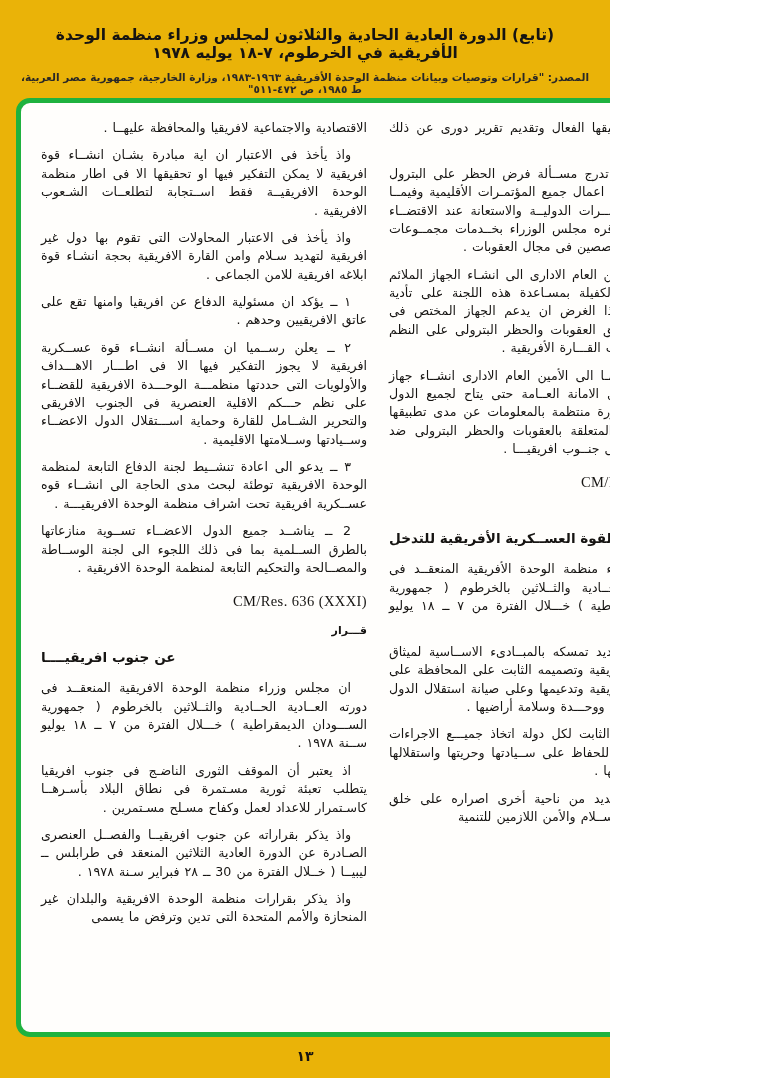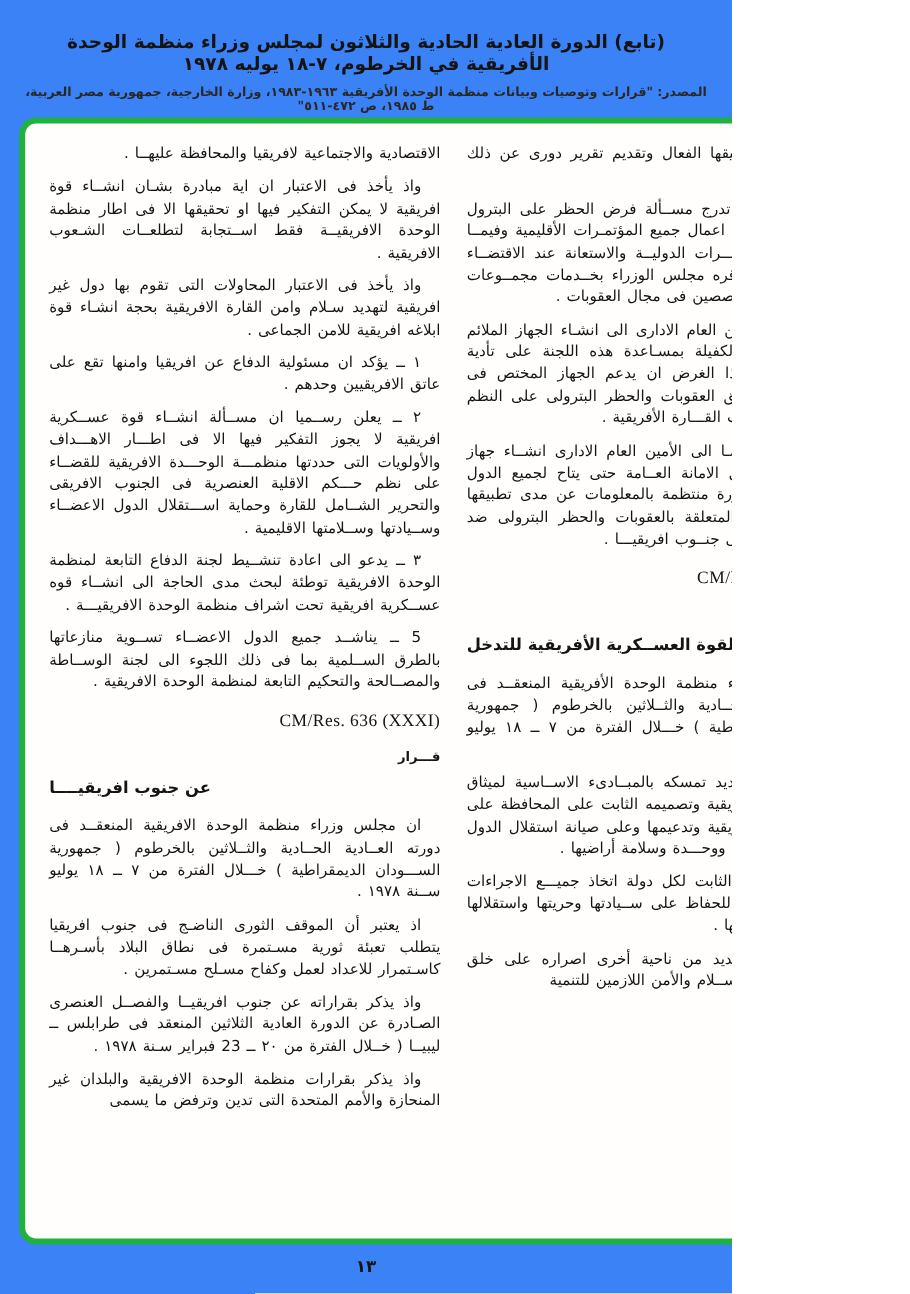--- a/index.html
+++ b/index.html
@@ -4,7 +4,7 @@
 <style>
   html,body{margin:0;padding:0;background:#ffffff;}
   .page{
-    position:relative;width:610px;height:1078px;background:#3b82f6;
+    position:relative;width:610px;height:1078px;background:#eab308;
     font-family:"DejaVu Sans",sans-serif;color:#161412;overflow:hidden;
   }
   .hdr{position:absolute;top:26px;left:20px;right:20px;text-align:center;direction:rtl;}

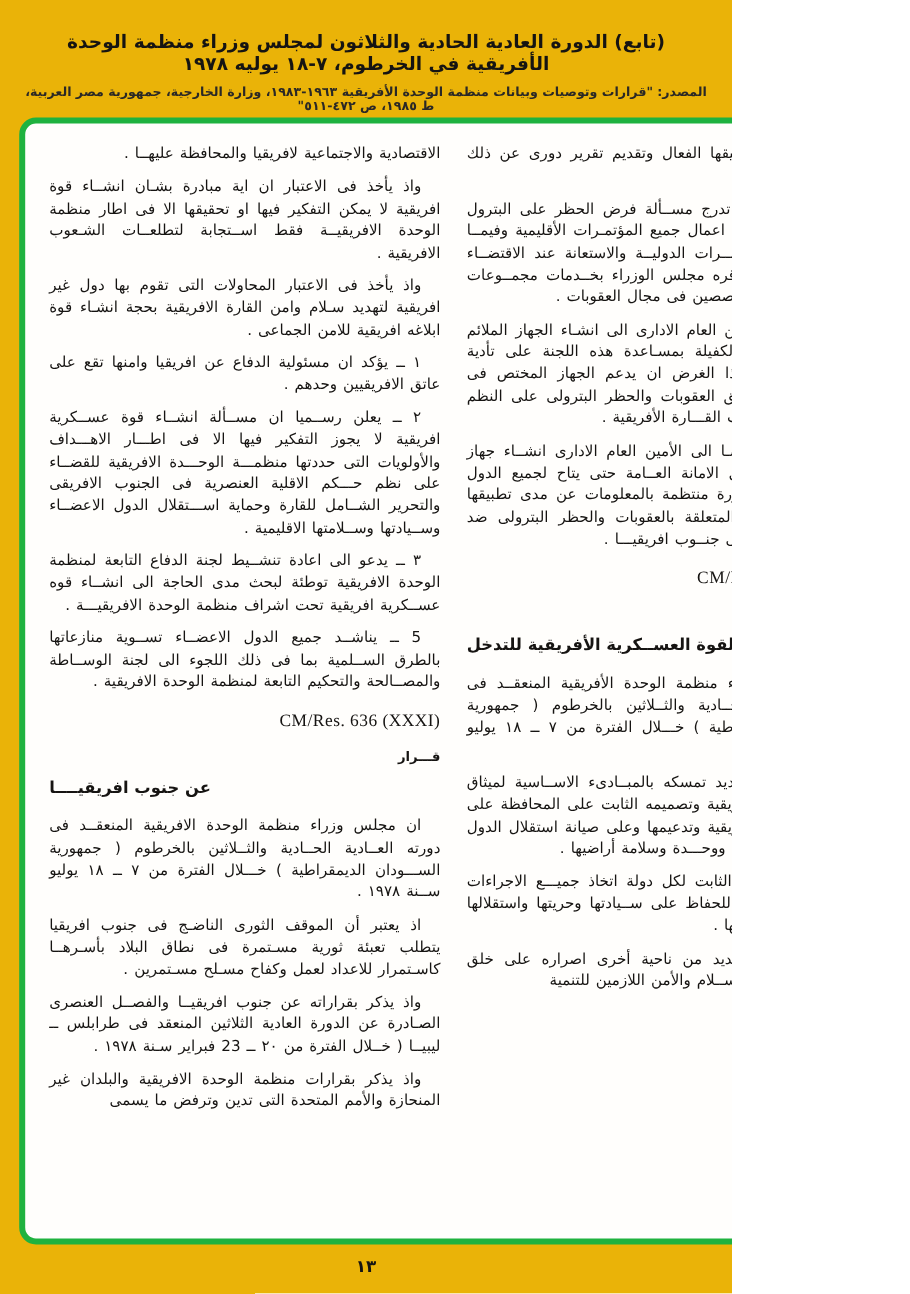--- a/index.html
+++ b/index.html
@@ -65,7 +65,7 @@
         <p>١ ــ يؤكد ان مسئولية الدفاع عن افريقيا وامنها تقع على عاتق الافريقيين وحدهم .</p>
         <p>٢ ــ يعلن رســميا ان مســألة انشــاء قوة عســكرية افريقية لا يجوز التفكير فيها الا فى اطـــار الاهـــداف والأولويات التى حددتها منظمـــة الوحـــدة الافريقية للقضــاء على نظم حـــكم الاقلية العنصرية فى الجنوب الافريقى والتحرير الشــامل للقارة وحماية اســـتقلال الدول الاعضــاء وســيادتها وســلامتها الاقليمية .</p>
         <p>٣ ــ يدعو الى اعادة تنشــيط لجنة الدفاع التابعة لمنظمة الوحدة الافريقية توطئة لبحث مدى الحاجة الى انشــاء قوه عســكرية افريقية تحت اشراف منظمة الوحدة الافريقيـــة .</p>
-        <p>5 ــ يناشــد جميع الدول الاعضــاء تســوية منازعاتها بالطرق الســلمية بما فى ذلك اللجوء الى لجنة الوســاطة والمصــالحة والتحكيم التابعة لمنظمة الوحدة الافريقية .</p>
+        <p>2 ــ يناشــد جميع الدول الاعضــاء تســوية منازعاتها بالطرق الســلمية بما فى ذلك اللجوء الى لجنة الوســاطة والمصــالحة والتحكيم التابعة لمنظمة الوحدة الافريقية .</p>
         <div class="res-code">CM/Res. 636 (XXXI)</div>
         <div class="res-heading">قـــرار</div>
         <div class="res-subject">عن جنوب افريقيــــا</div>

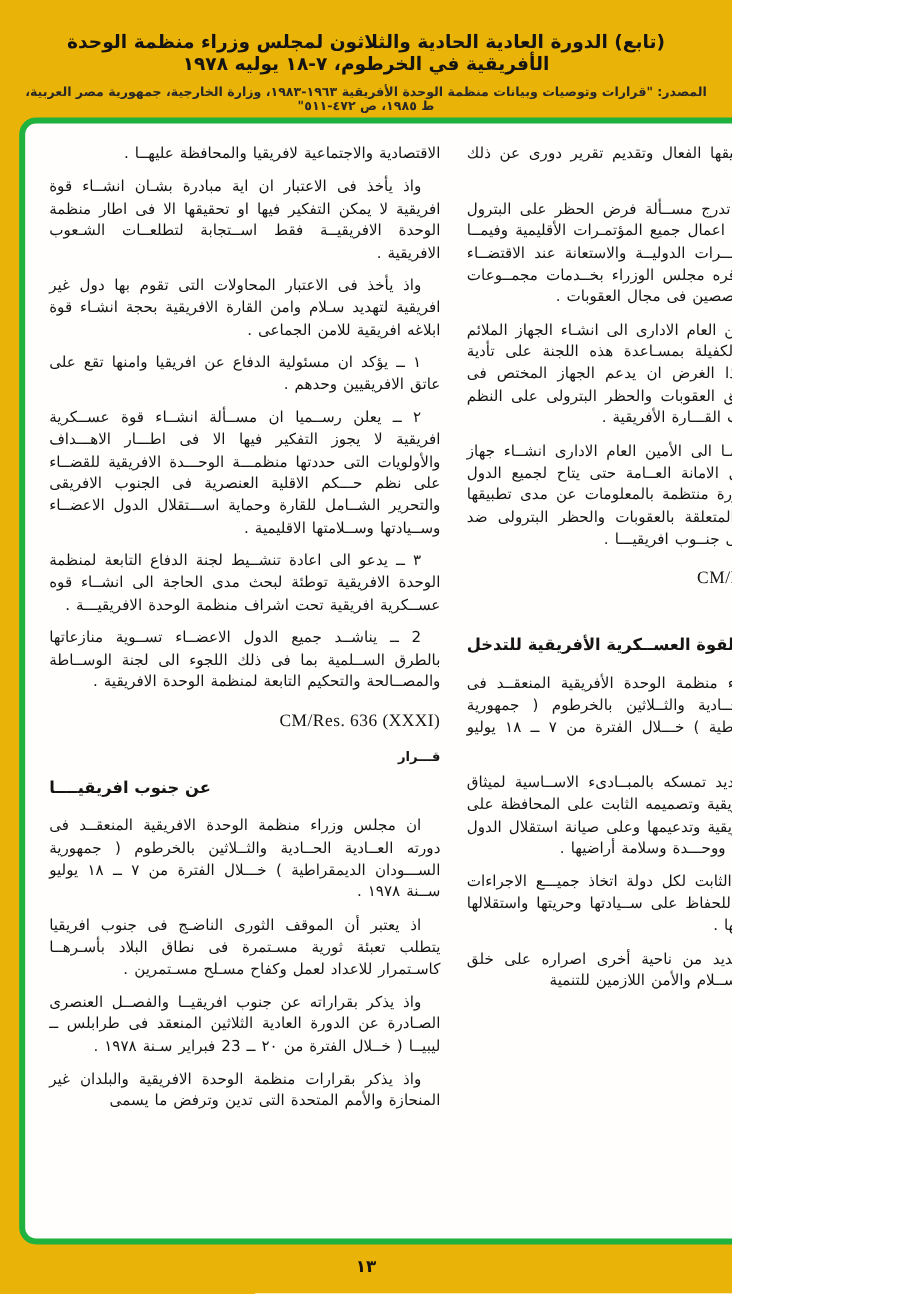--- a/index.html
+++ b/index.html
@@ -71,7 +71,7 @@
         <div class="res-subject">عن جنوب افريقيــــا</div>
         <p>ان مجلس وزراء منظمة الوحدة الافريقية المنعقــد فى دورته العــادية الحــادية والثــلاثين بالخرطوم ( جمهورية الســـودان الديمقراطية ) خـــلال الفترة من ٧ ــ ١٨ يوليو ســنة ١٩٧٨ .</p>
         <p>اذ يعتبر أن الموقف الثورى الناضـج فى جنوب افريقيا يتطلب تعبئة ثورية مسـتمرة فى نطاق البلاد بأسـرهــا كاسـتمرار للاعداد لعمل وكفاح مسـلح مسـتمرين .</p>
-        <p>واذ يذكر بقراراته عن جنوب افريقيــا والفصــل العنصرى الصـادرة عن الدورة العادية الثلاثين المنعقد فى طرابلس ــ ليبيــا ( خــلال الفترة من ٢٠ ــ 23 فبراير سـنة ١٩٧٨ .</p>
+        <p>واذ يذكر بقراراته عن جنوب افريقيــا والفصــل العنصرى الصـادرة عن الدورة العادية الثلاثين المنعقد فى طرابلس ــ ليبيــا ( خــلال الفترة من 30 ــ ٢٨ فبراير سـنة ١٩٧٨ .</p>
         <p>واذ يذكر بقرارات منظمة الوحدة الافريقية والبلدان غير المنحازة والأمم المتحدة التى تدين وترفض ما يسمى</p>
       </div>
 

